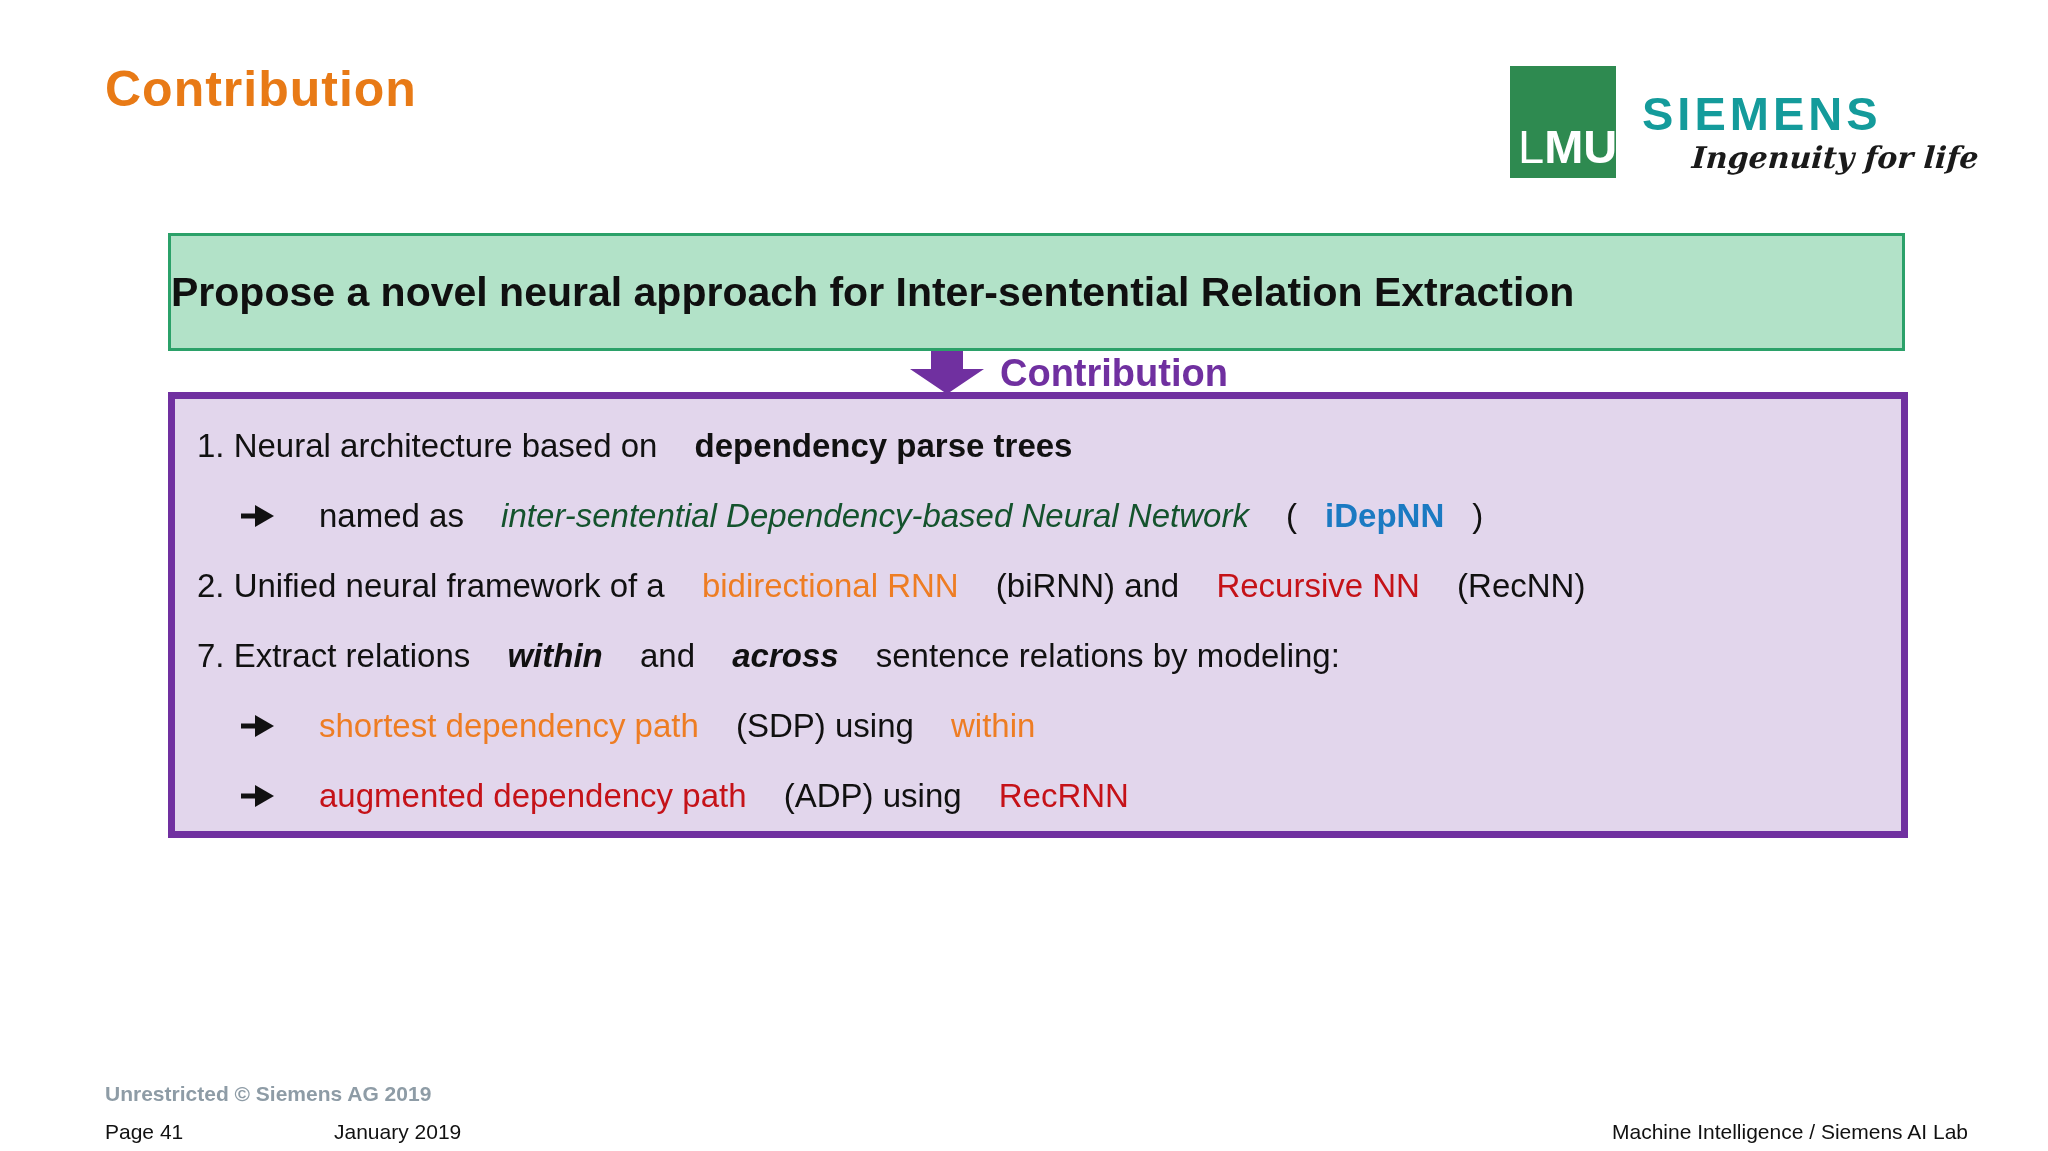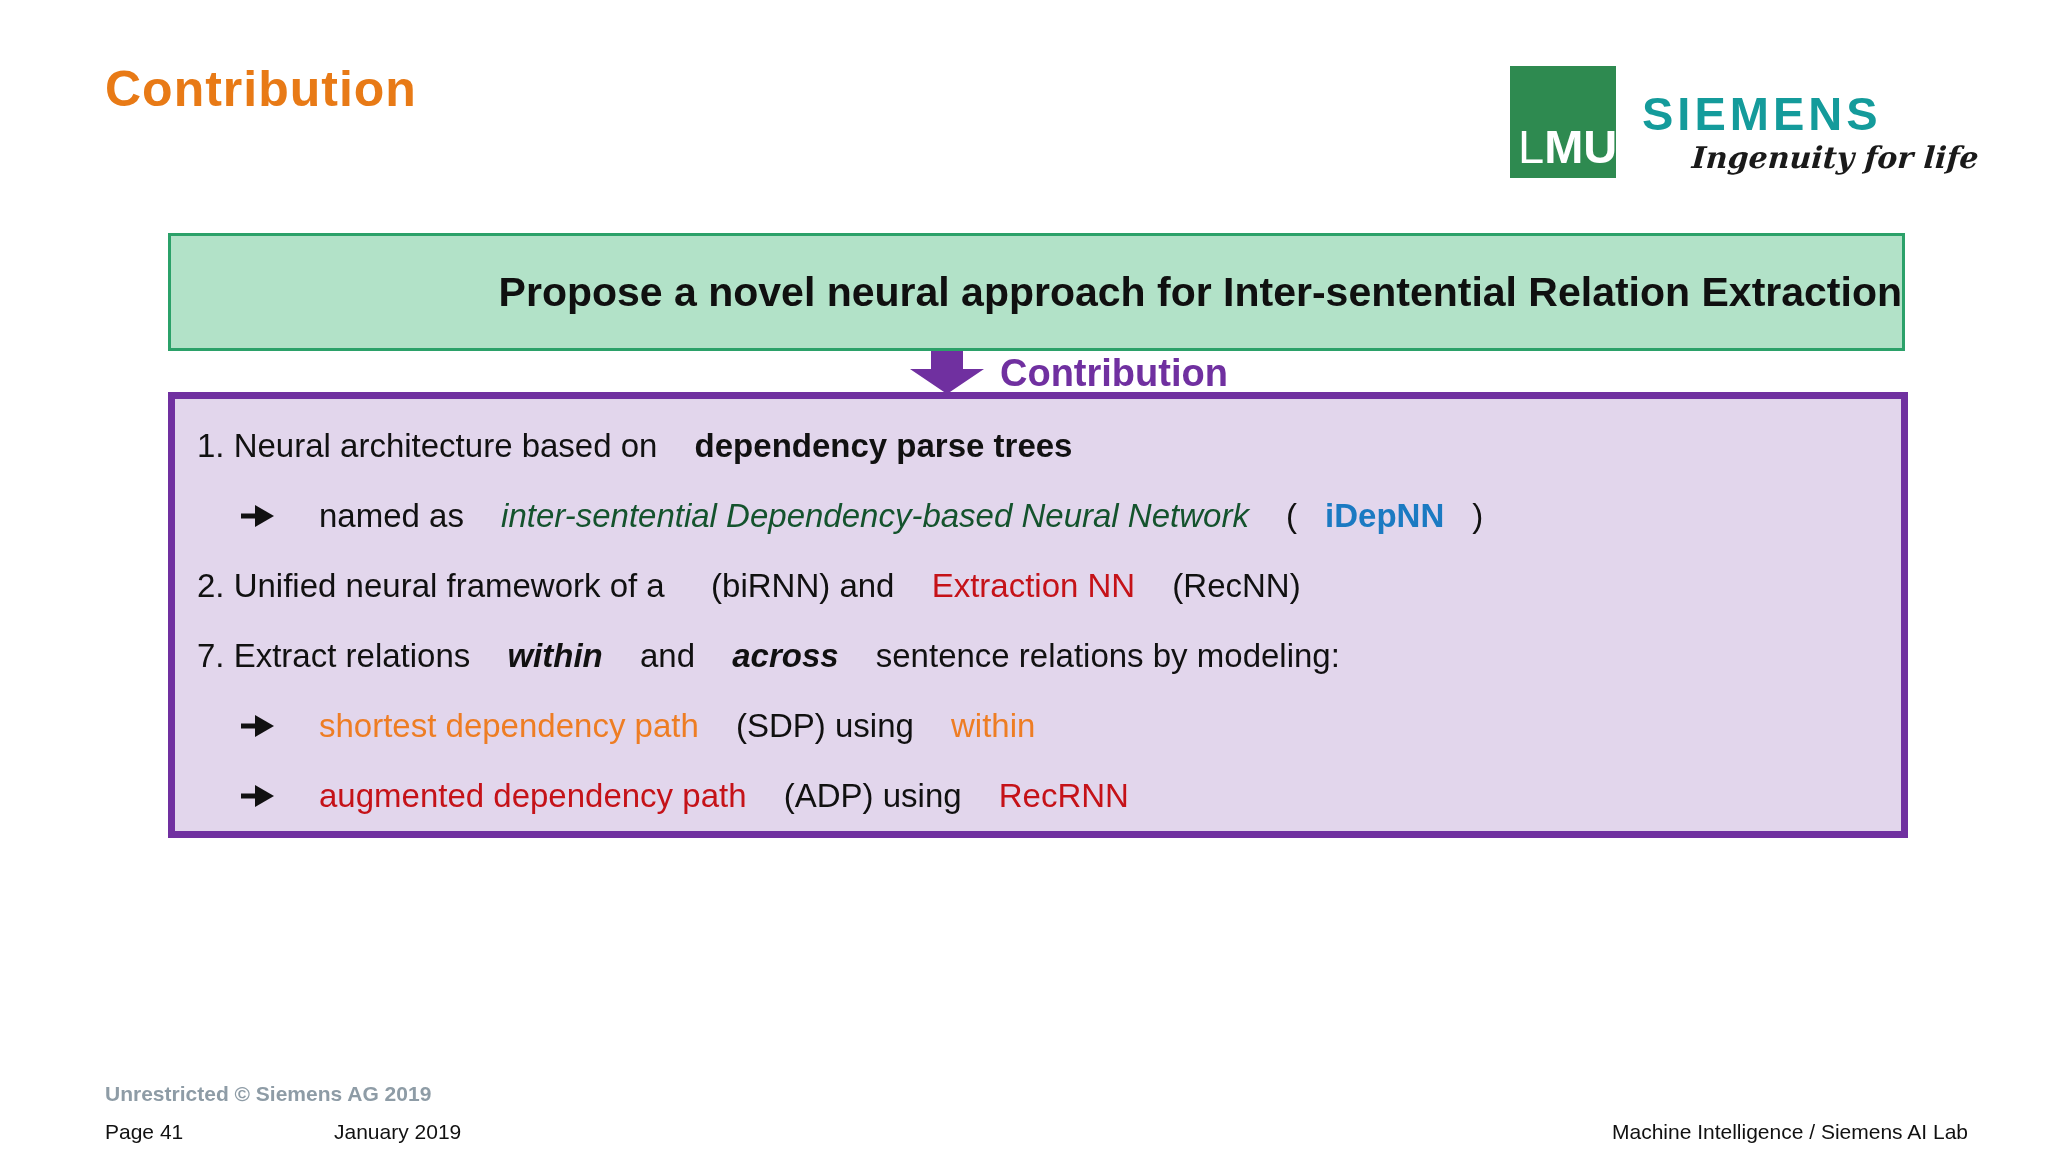--- a/index.html
+++ b/index.html
@@ -32,7 +32,7 @@
   .banner {
     position:absolute; left:168px; top:233px; width:1737px; height:118px;
     background:#B2E2C8; border:3px solid #2BA169; box-sizing:border-box;
-    display:flex; align-items:center; justify-content:flex-end;
+    display:flex; align-items:center; justify-content:flex-start;
   }
   .banner-text { font-size:41px; font-weight:bold; color:#101010; }
   

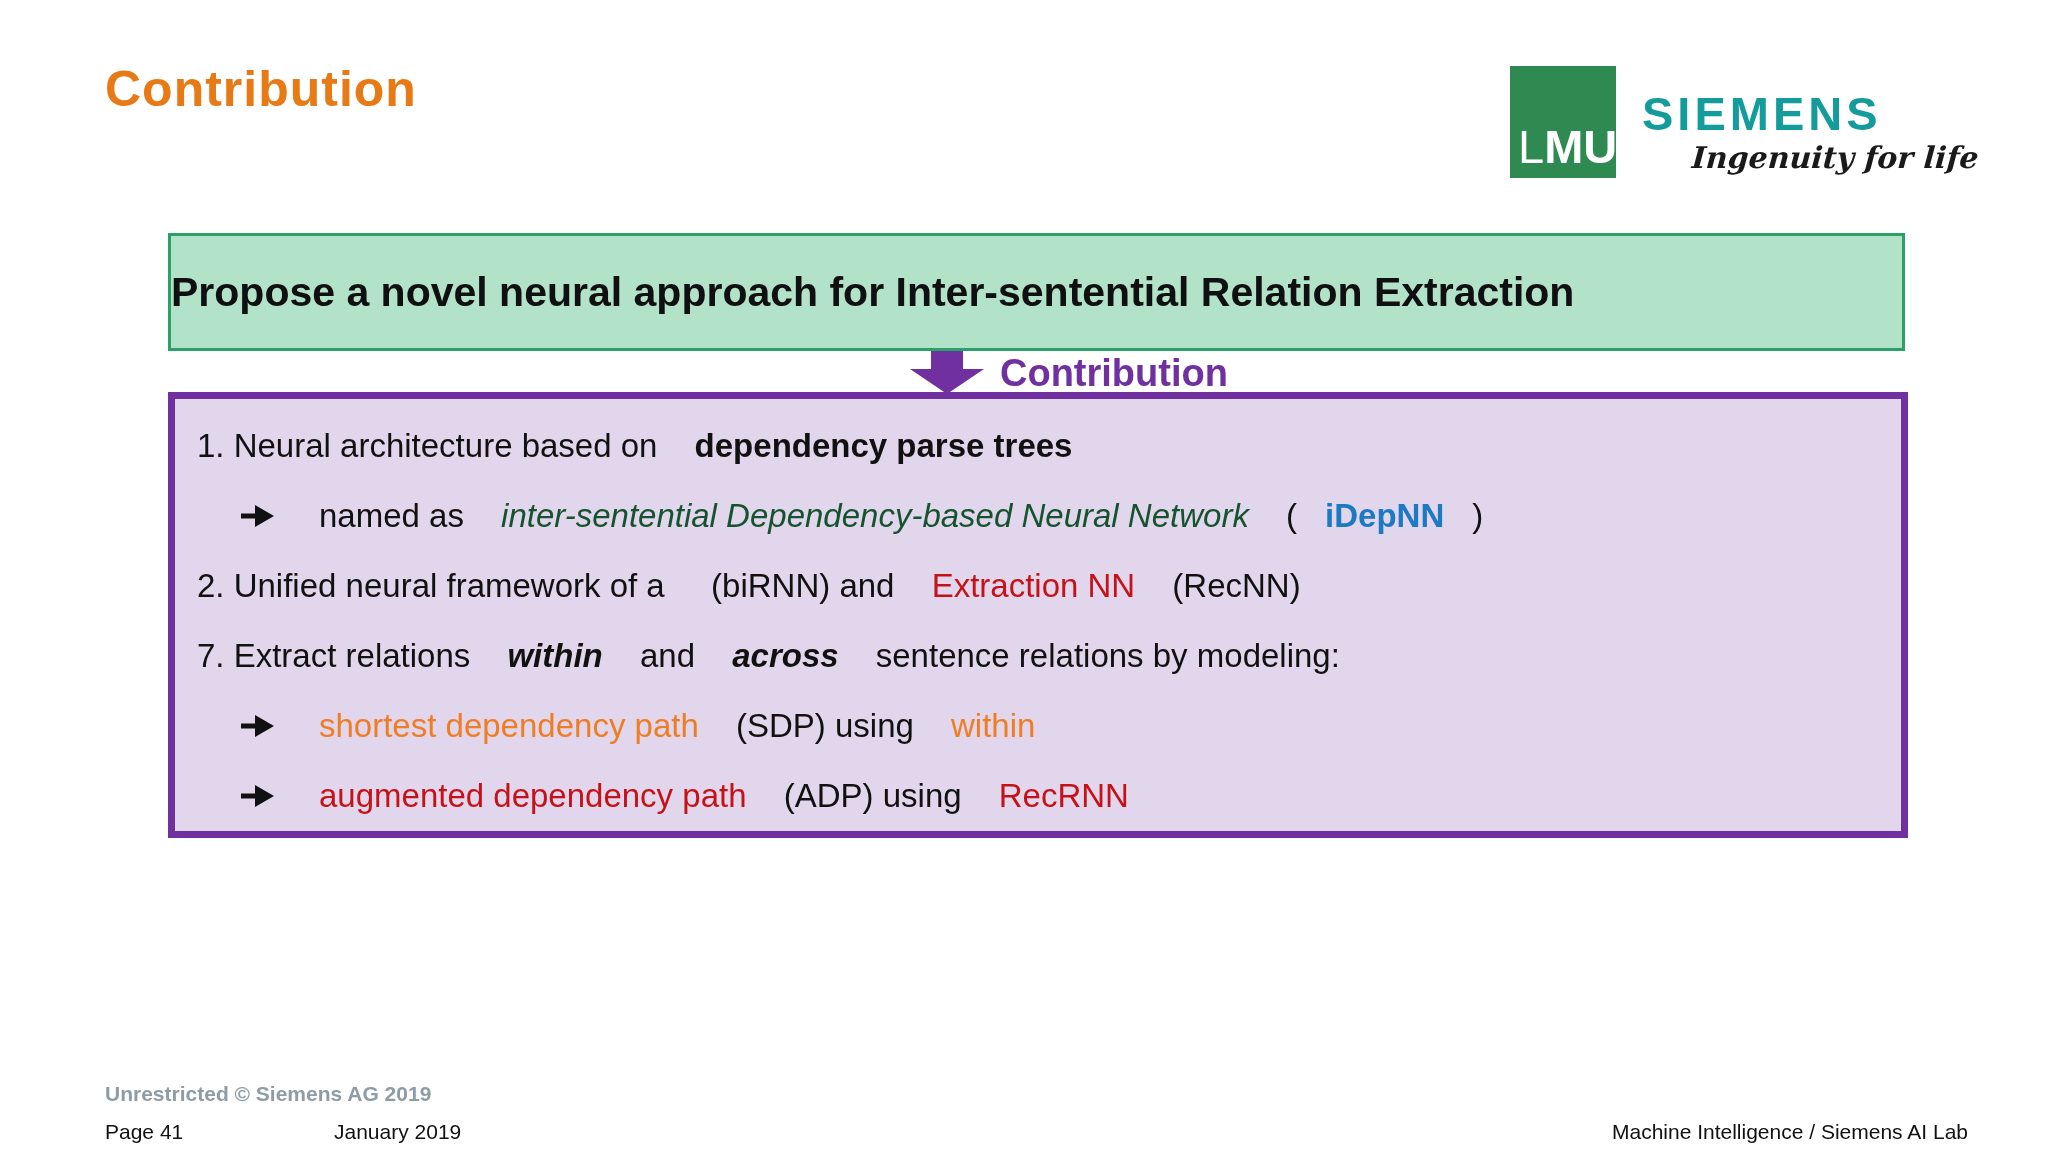--- a/index.html
+++ b/index.html
@@ -106,7 +106,7 @@
     </div>
 
     <div class="line">
-      <span>2. Unified neural framework of a </span><span> (biRNN) and </span><span class="red">Extraction NN</span><span> (RecNN)</span>
+      <span>2. Unified neural framework of a </span><span class="orange">bidirectional RNN</span><span> (biRNN) and </span><span class="red">Extraction NN</span><span> (RecNN)</span>
     </div>
 
     <div class="line">

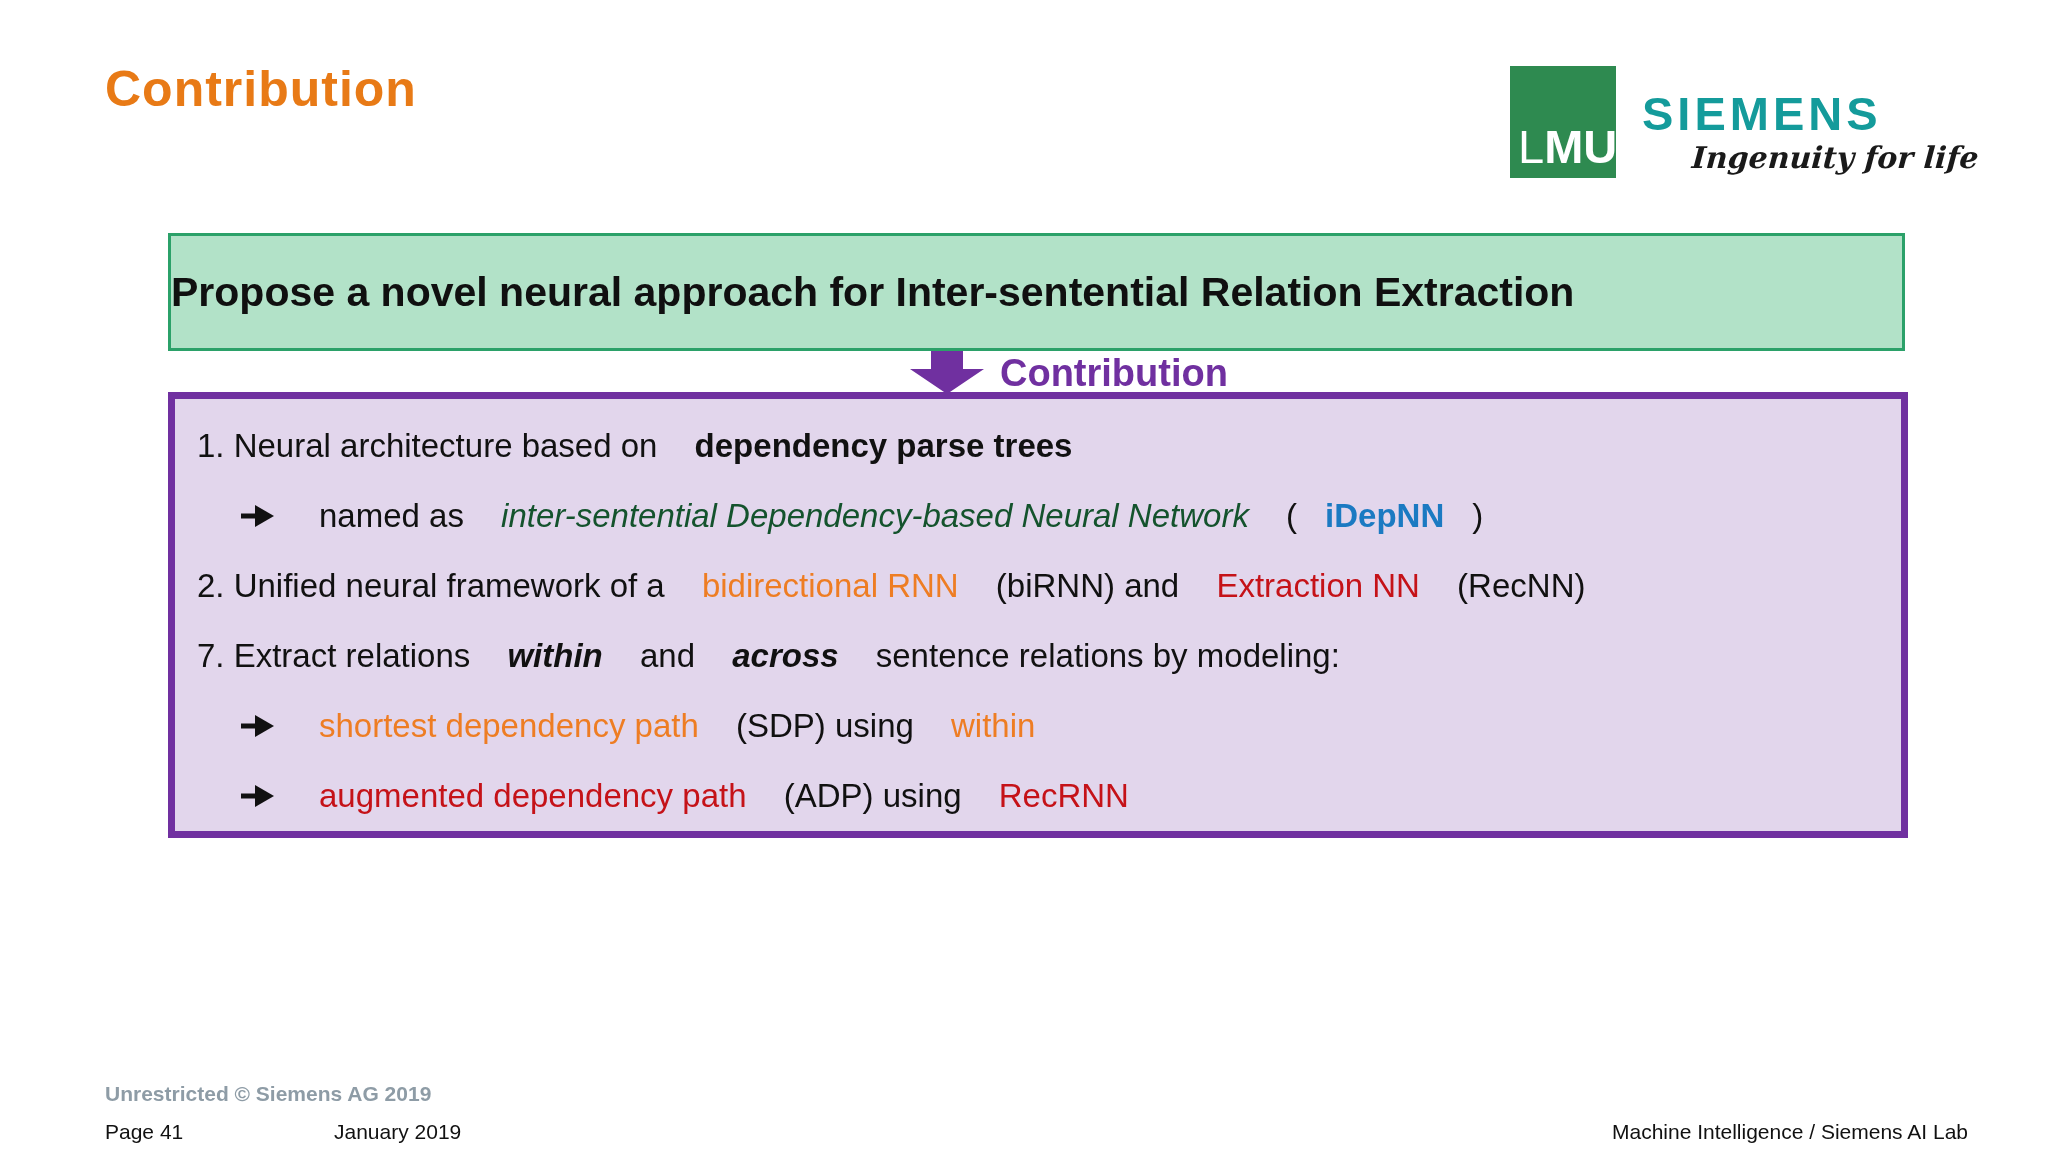--- a/index.html
+++ b/index.html
@@ -106,7 +106,7 @@
     </div>
 
     <div class="line">
-      <span>2. Unified neural framework of a </span><span class="orange">bidirectional RNN</span><span> (biRNN) and </span><span class="red">Extraction NN</span><span> (RecNN)</span>
+      <span>2. Unified neural framework of a </span><span class="orange">bidirectional RNN</span><span> (biRNN) and </span><span class="red">Recursive NN</span><span> (RecNN)</span>
     </div>
 
     <div class="line">

